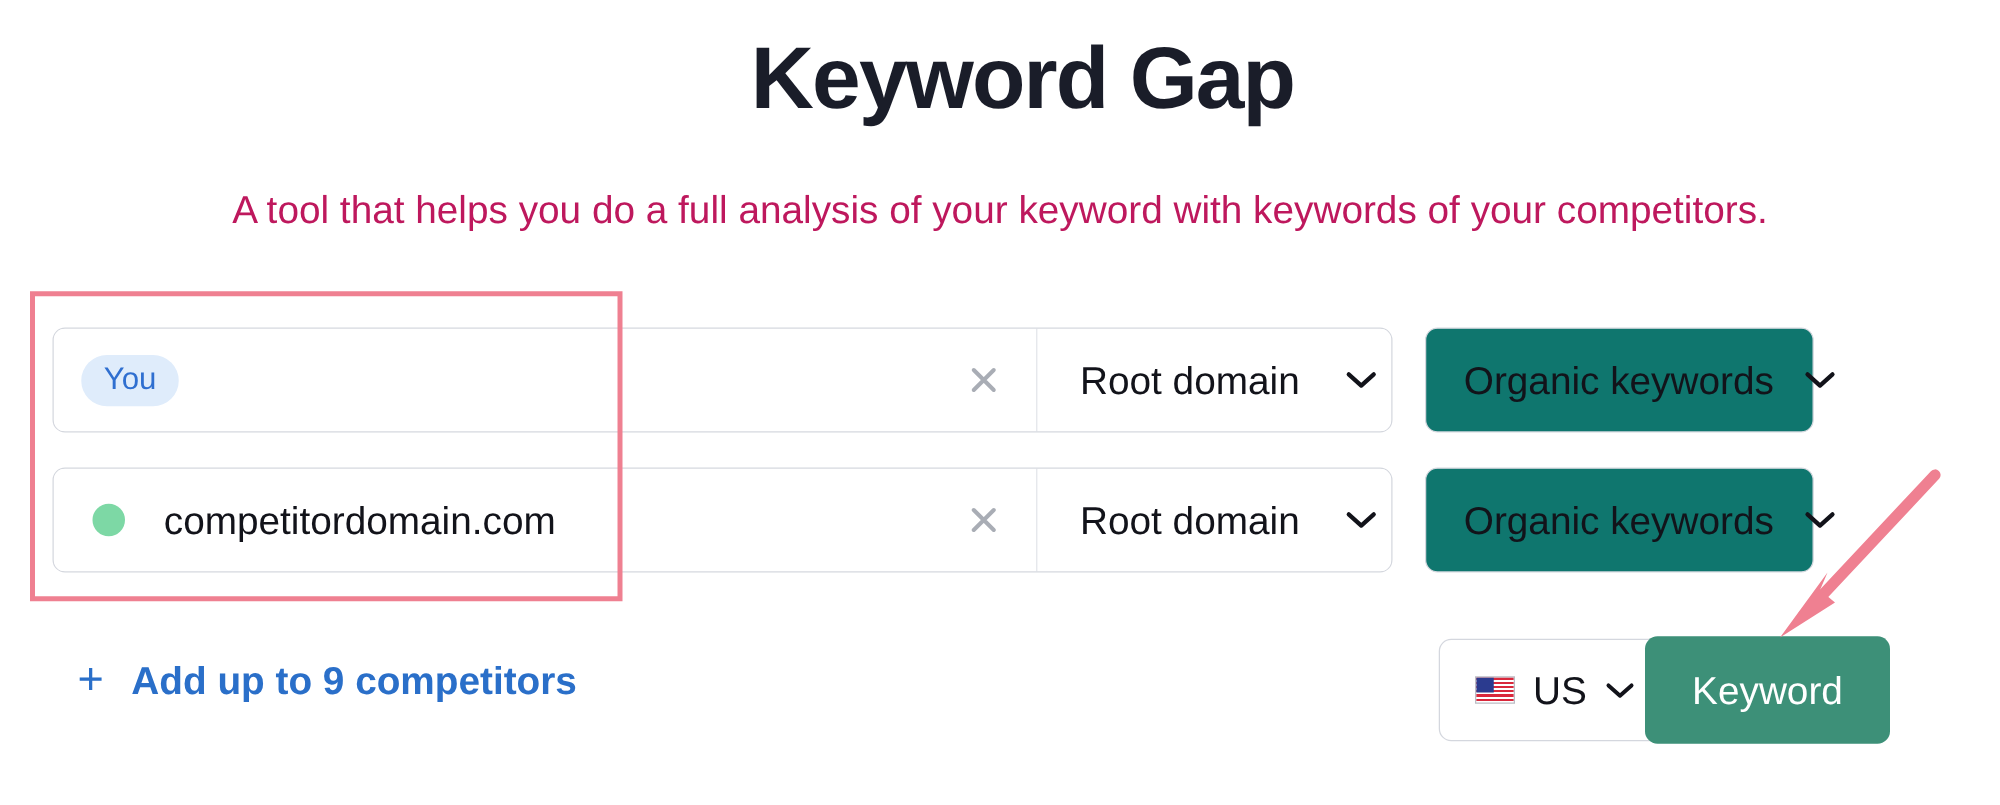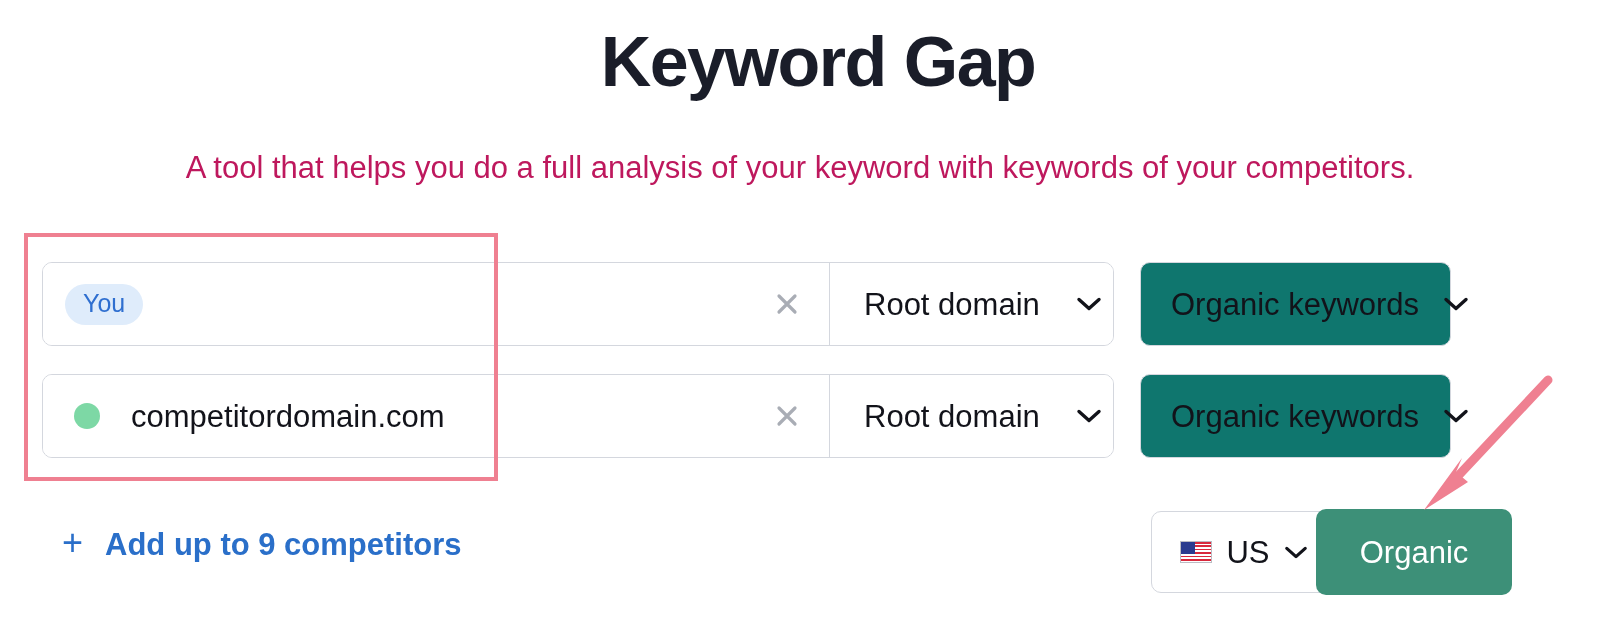--- a/index.html
+++ b/index.html
@@ -353,7 +353,7 @@
     </svg>
   </div>
 
-  <button class="compare-btn">Organic</button>
+  <button class="compare-btn">Keyword</button>
 
   <div class="annot-rect"></div>
 

